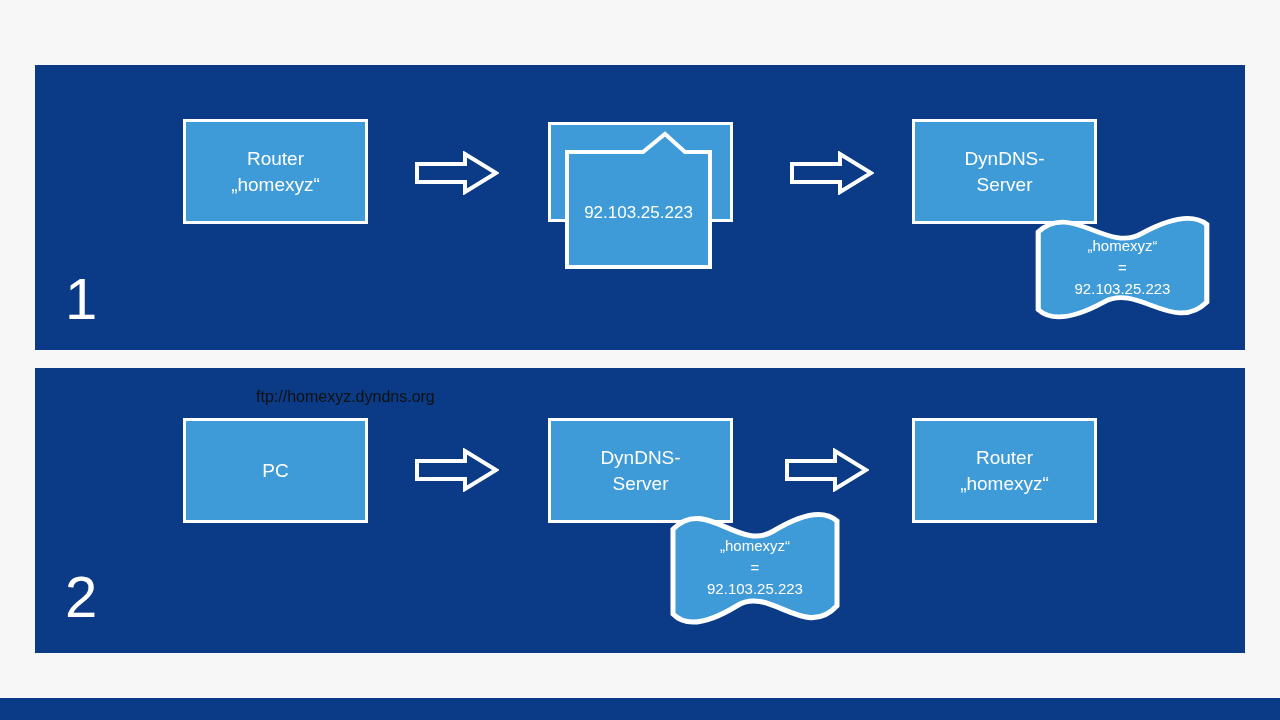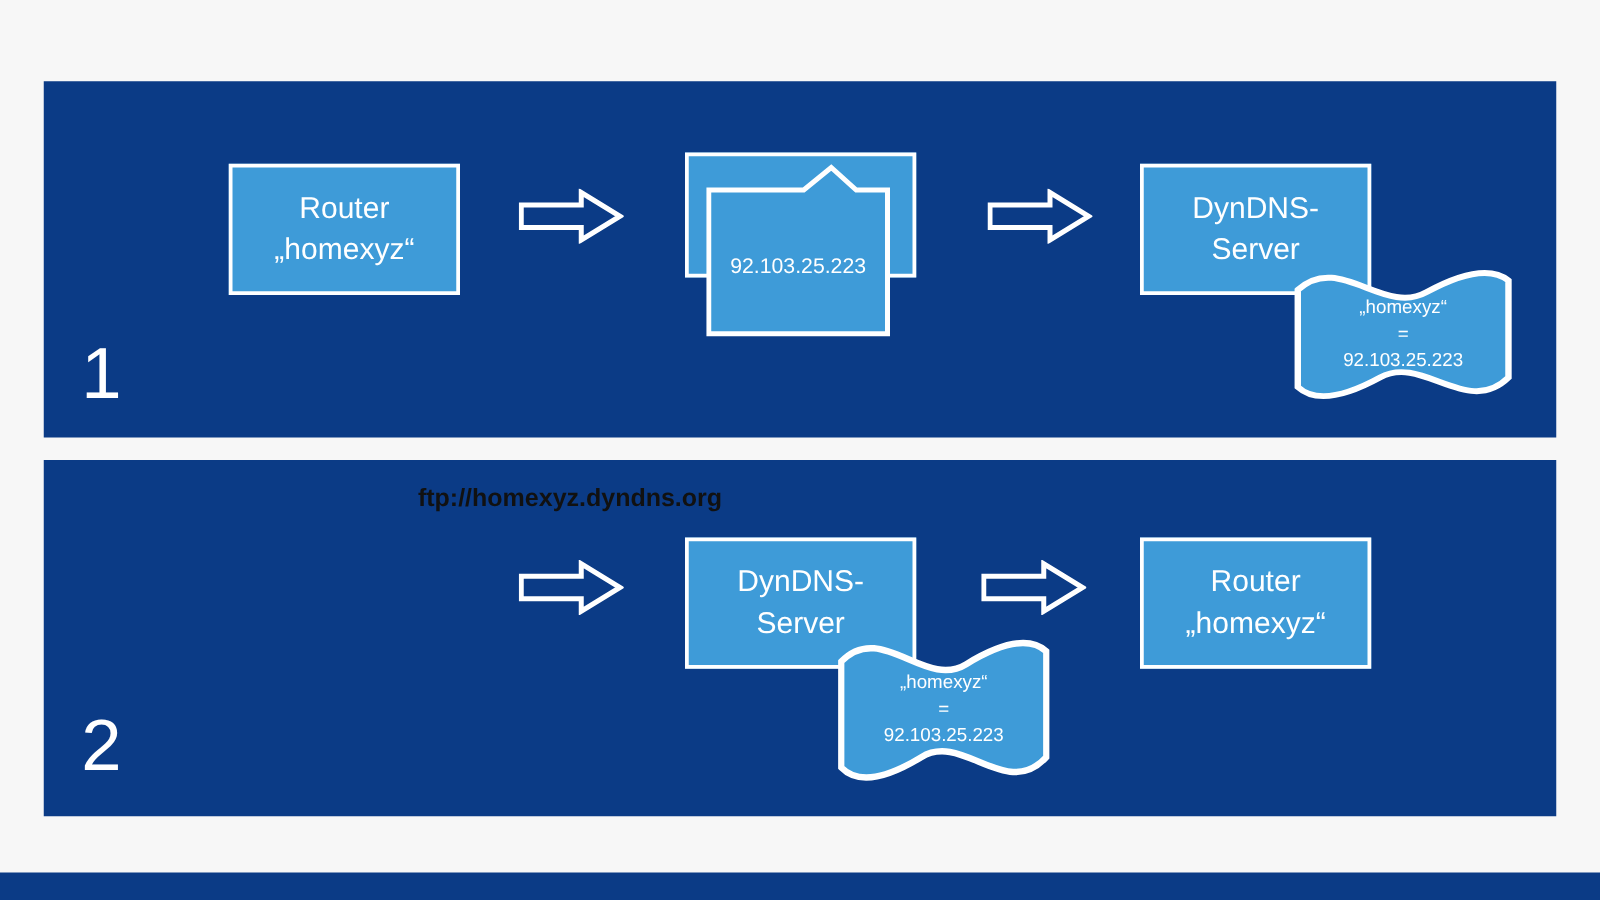--- a/index.html
+++ b/index.html
@@ -39,9 +39,8 @@
     align-items: center;
     justify-content: center;
     text-align: center;
-    font-size: 24px;
+    font-size: 19px;
     line-height: 1.35;
-    margin-top: 12px;
   }
   .node span { display: block; }
   .arrow-svg { position: absolute; width: 84px; height: 44px; }

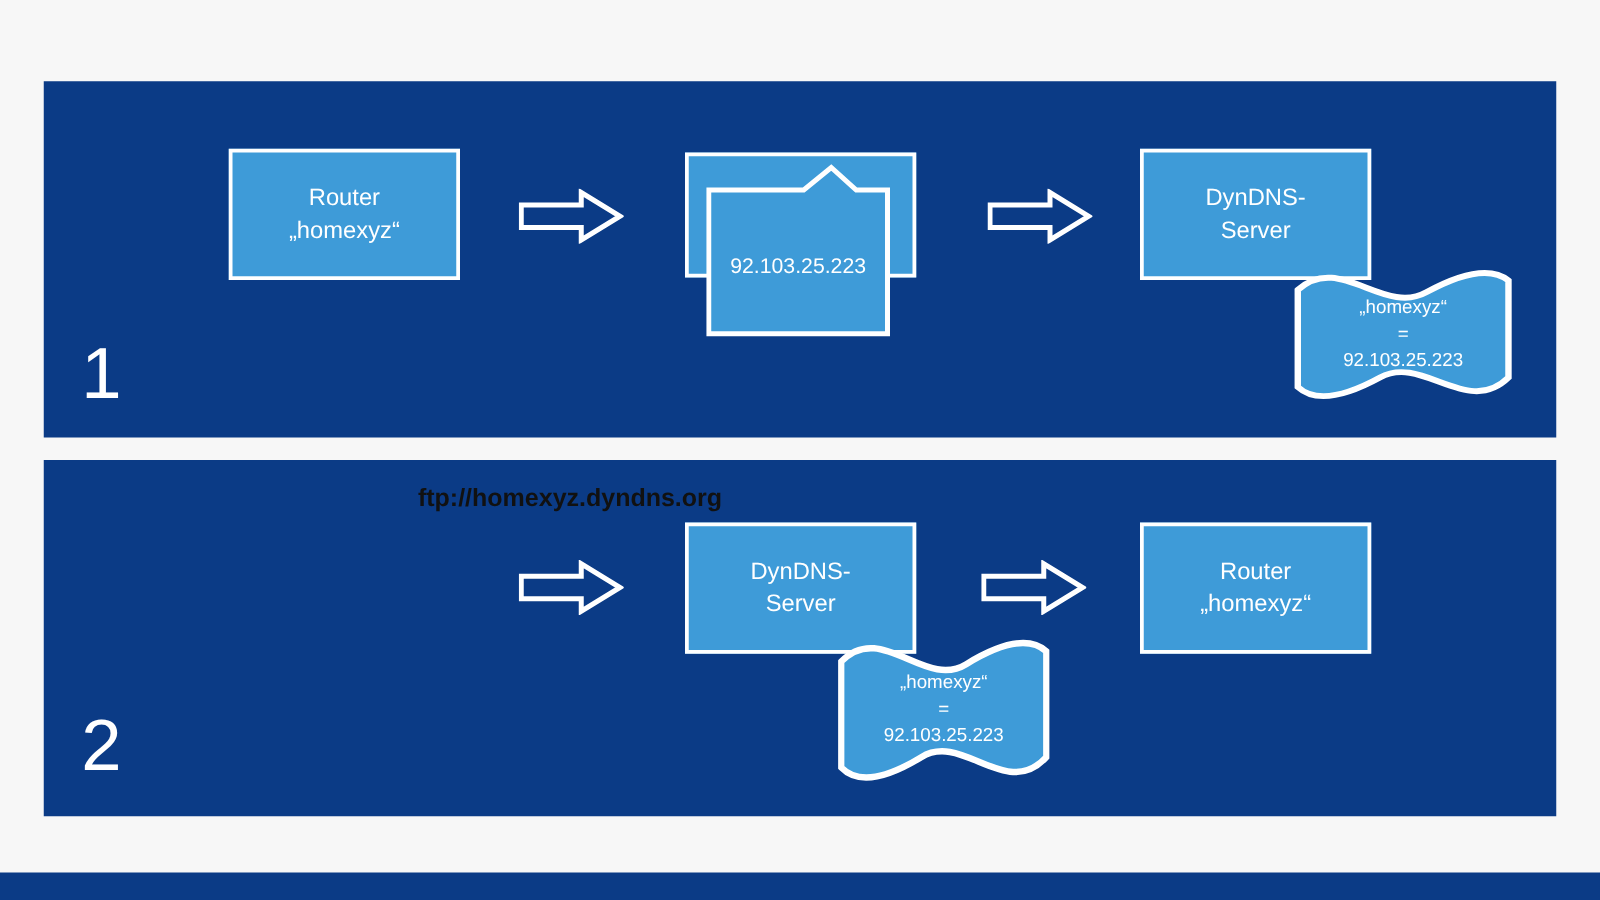--- a/index.html
+++ b/index.html
@@ -77,10 +77,8 @@
   .url-label {
     position: absolute;
     color: #111111;
-    font-size: 20px;
-    text-align: center;
+    font-size: 16px;
     width: 400px;
-    font-weight: bold;
   }
   .footer-bar {
     position: absolute;

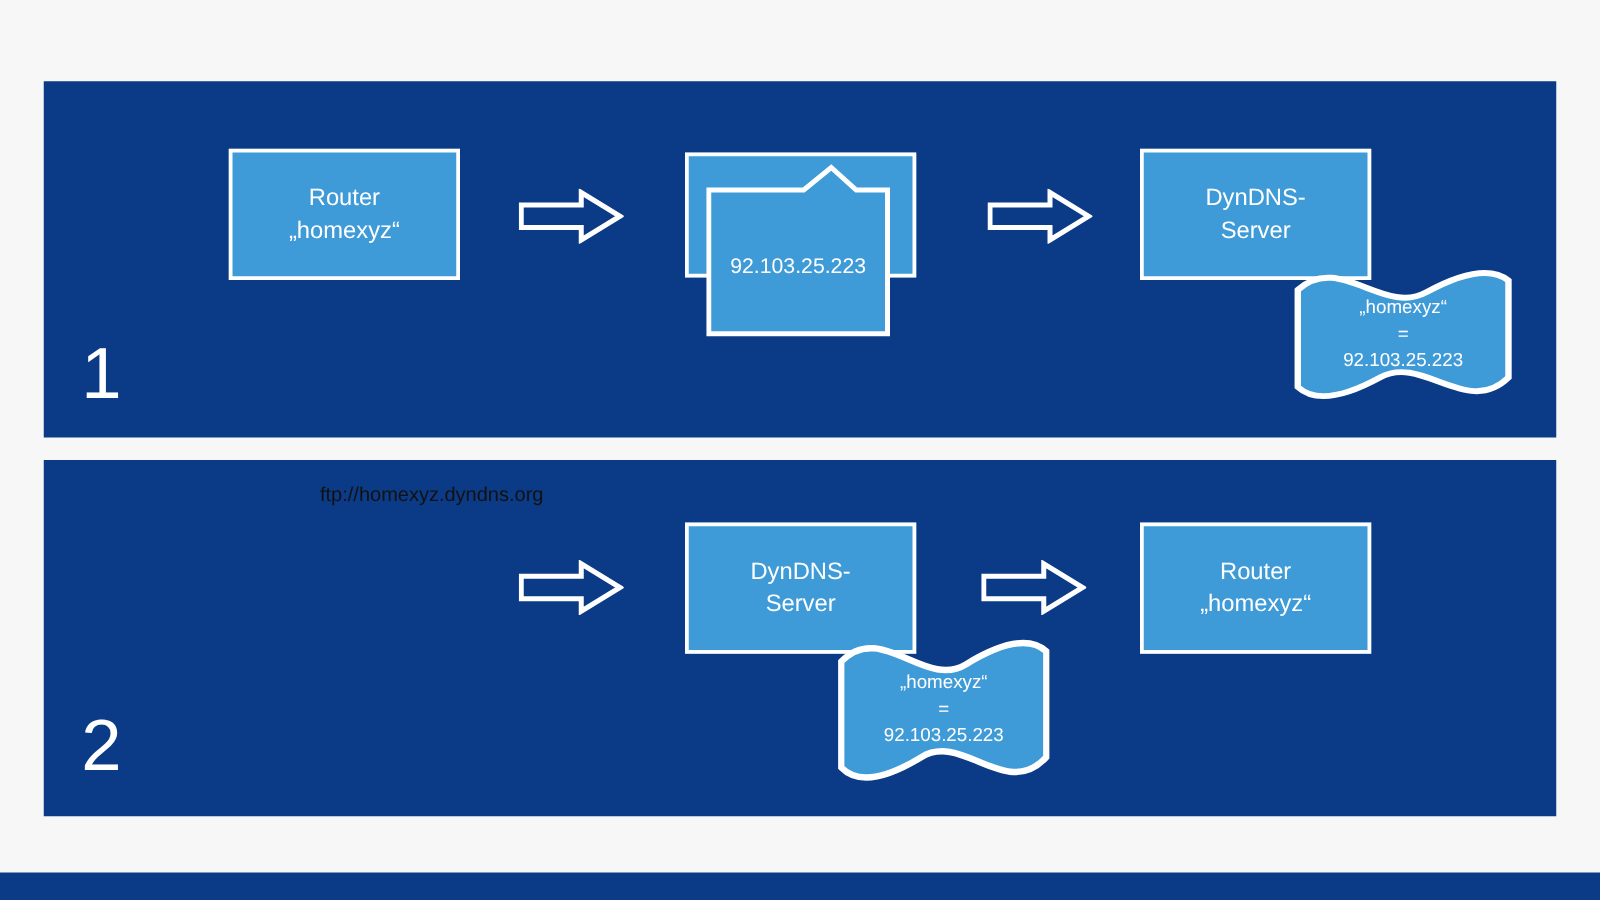--- a/index.html
+++ b/index.html
@@ -135,6 +135,9 @@
 
   <div class="url-label" style="left:221px; top:20px;">ftp://homexyz.dyndns.org</div>
 
+  <div class="node" style="left:148px; top:50px;">
+    <span>PC</span>
+  </div>
 
   <svg class="arrow-svg" style="left:380px; top:80px;" viewBox="0 0 84 44">
     <polygon points="2,13 50,13 50,3 81,22 50,41 50,31 2,31"></polygon>

